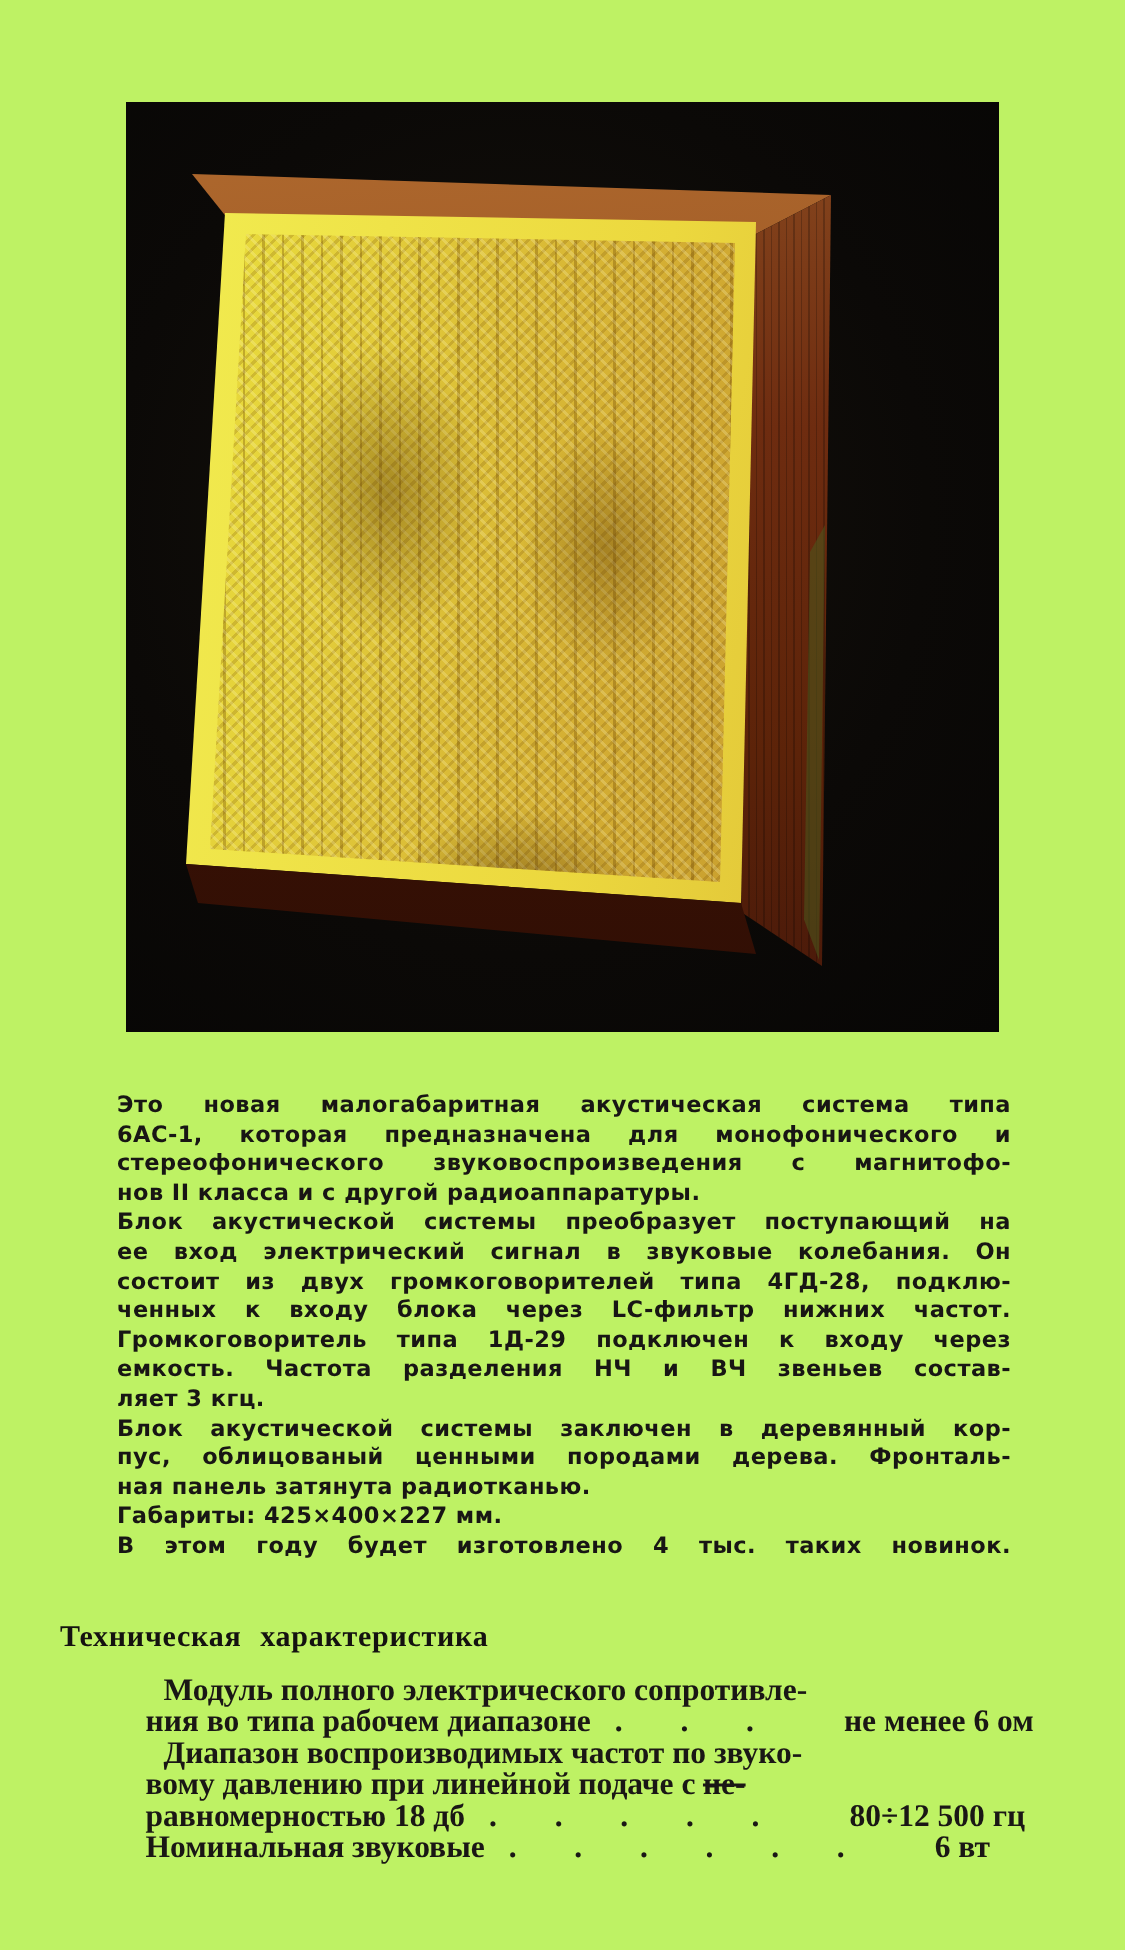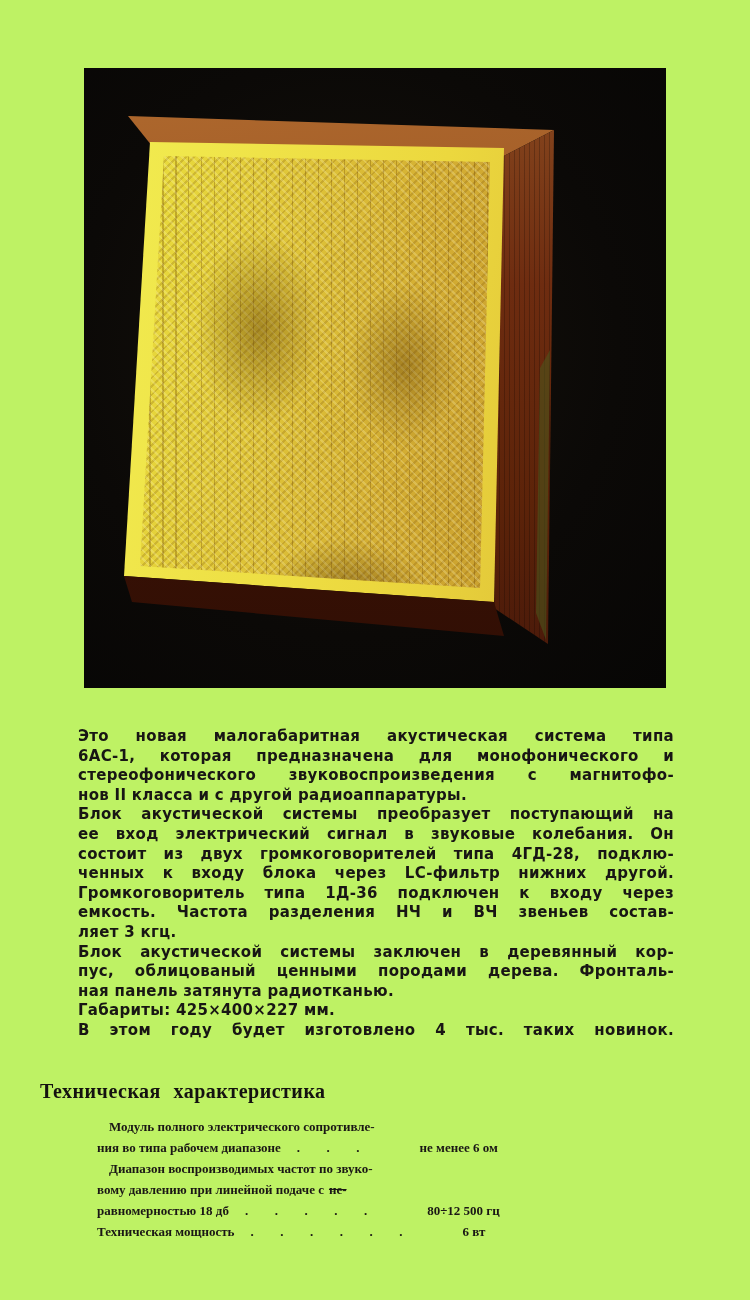--- a/index.html
+++ b/index.html
@@ -75,7 +75,7 @@
     <p class="ln j">Блок акустической системы преобразует поступающий на</p>
     <p class="ln j">ее вход электрический сигнал в звуковые колебания. Он</p>
     <p class="ln j">состоит из двух громкоговорителей типа 4ГД-28, подклю-</p>
-    <p class="ln j">ченных к входу блока через LC-фильтр нижних другой.</p>
+    <p class="ln j">ченных к входу блока через LC-фильтр нижних частот.</p>
     <p class="ln j">Громкоговоритель типа 1Д-36 подключен к входу через</p>
     <p class="ln j">емкость. Частота разделения НЧ и ВЧ звеньев состав-</p>
     <p class="ln">ляет 3 кгц.</p>

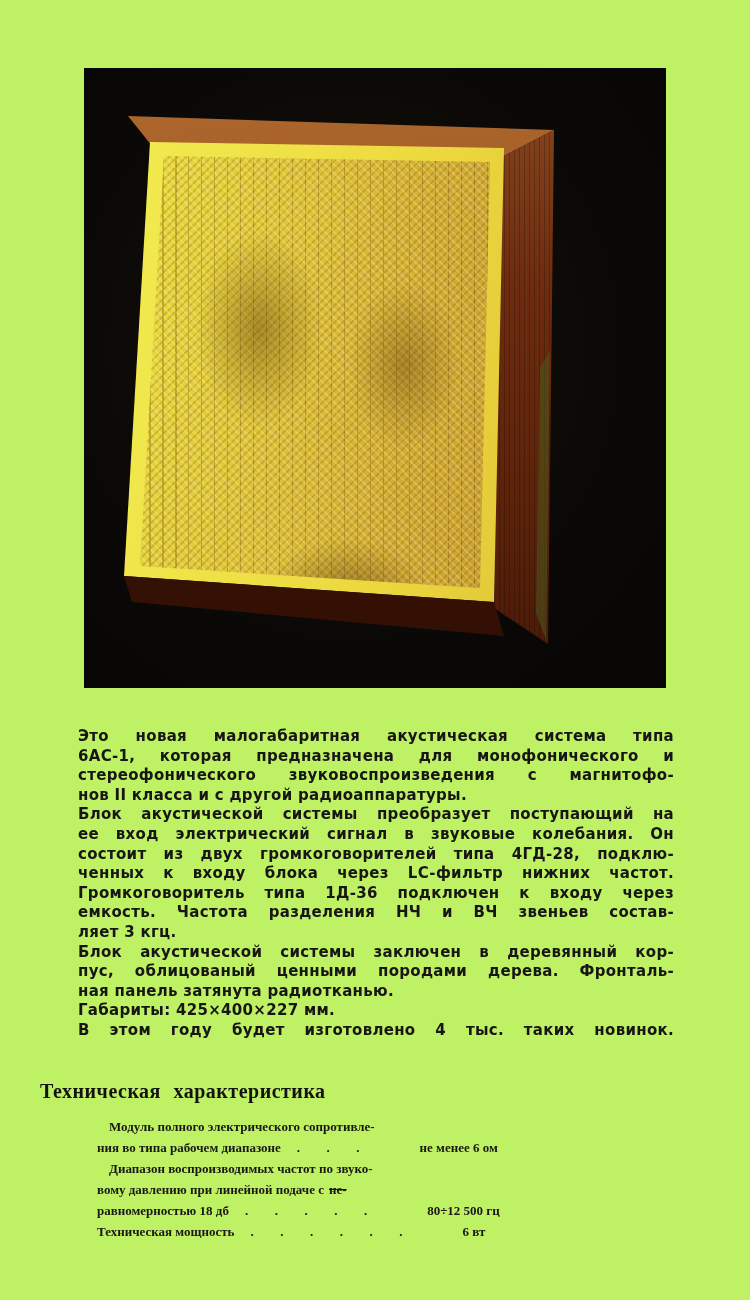--- a/index.html
+++ b/index.html
@@ -76,7 +76,7 @@
     <p class="ln j">ее вход электрический сигнал в звуковые колебания. Он</p>
     <p class="ln j">состоит из двух громкоговорителей типа 4ГД-28, подклю-</p>
     <p class="ln j">ченных к входу блока через LC-фильтр нижних частот.</p>
-    <p class="ln j">Громкоговоритель типа 1Д-36 подключен к входу через</p>
+    <p class="ln j">Громкоговоритель типа 1Д-29 подключен к входу через</p>
     <p class="ln j">емкость. Частота разделения НЧ и ВЧ звеньев состав-</p>
     <p class="ln">ляет 3 кгц.</p>
     <p class="ln j">Блок акустической системы заключен в деревянный кор-</p>

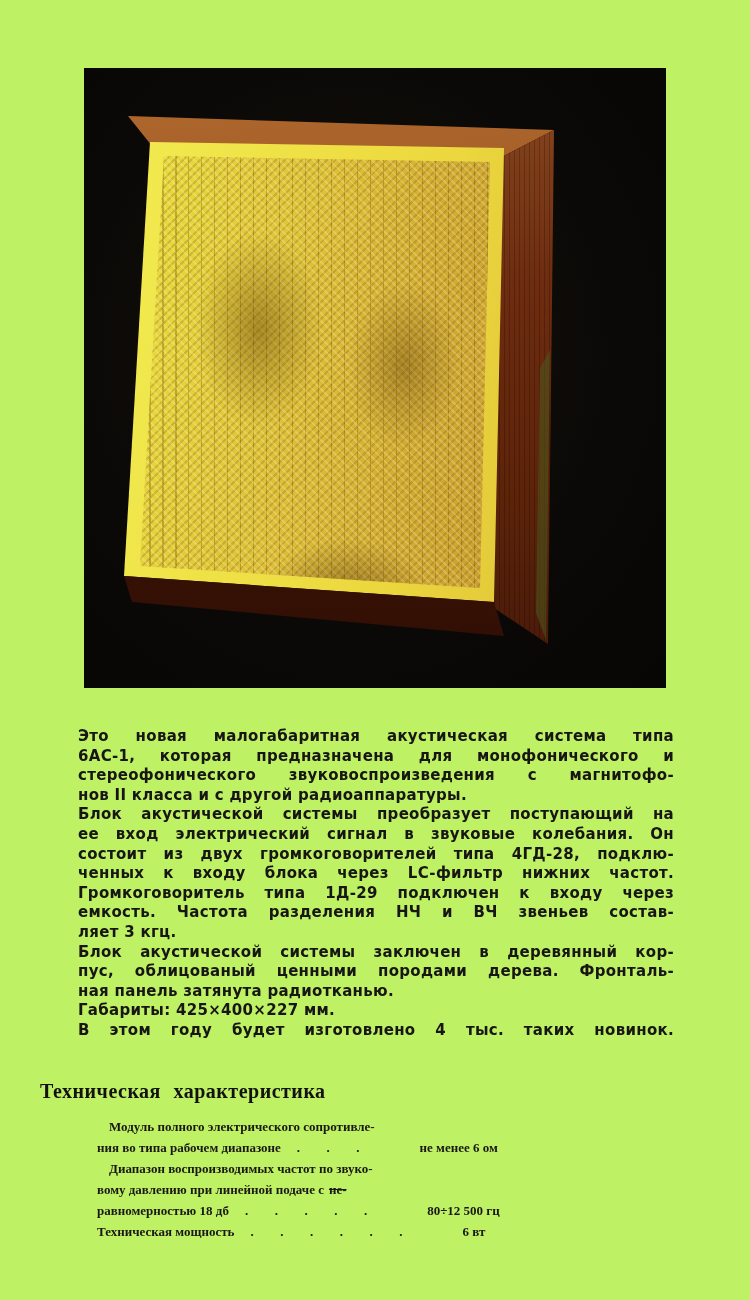--- a/index.html
+++ b/index.html
@@ -45,7 +45,7 @@
                 font-family:"Liberation Serif",serif;font-weight:bold;font-size:20px;
                 letter-spacing:.5px;word-spacing:7px;color:#141210;}
   .specs{position:absolute;left:97px;top:1116px;width:572px;
-         font-family:"Liberation Serif",serif;font-weight:bold;font-size:13px;
+         font-family:"Liberation Serif",serif;font-weight:bold;font-size:21px;
          line-height:21px;color:#1a1715;}
   .specs .spec-ln{white-space:nowrap;}
   .specs .ind{padding-left:12px;}

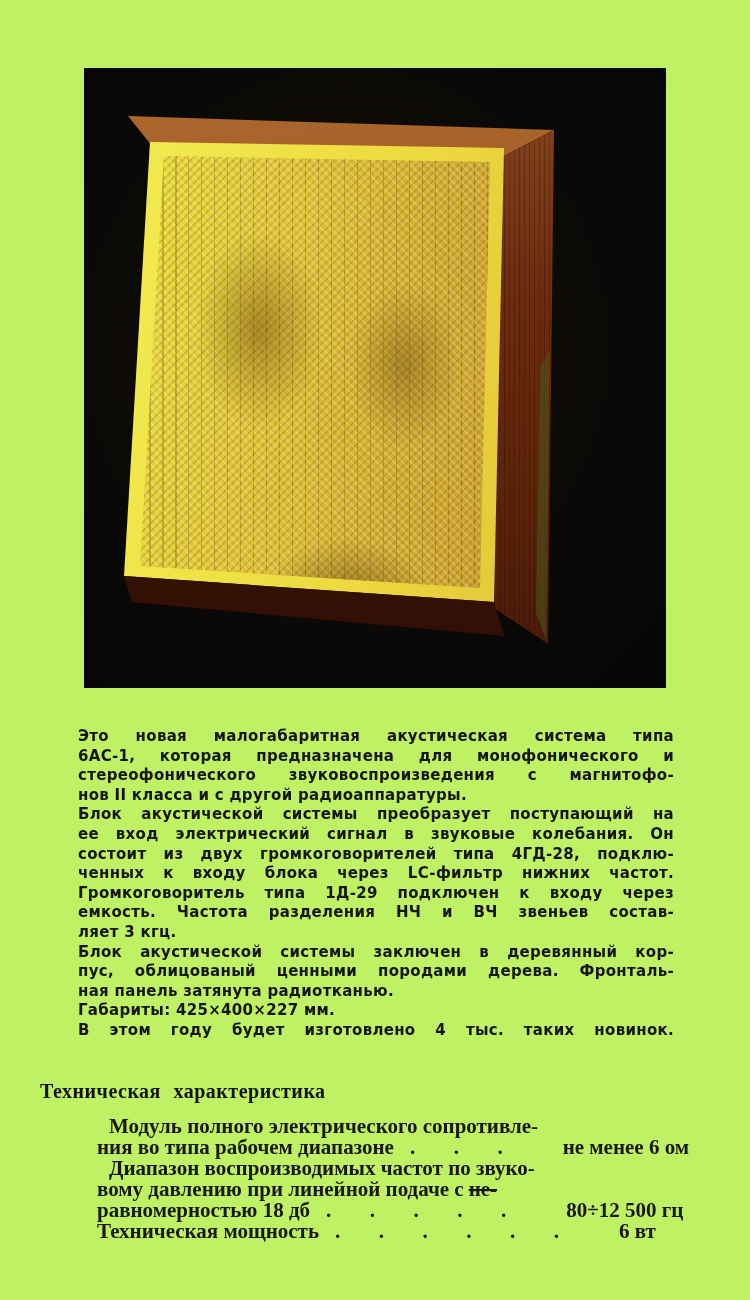--- a/index.html
+++ b/index.html
@@ -105,7 +105,7 @@
       <span>равномерностью 18 дб</span><span class="dots">.      .      .      .      .</span><span class="val">80÷12 500 гц</span>
     </div>
     <div class="spec-ln">
-      <span>Техническая мощность</span><span class="dots">.      .      .      .      .      .</span><span class="val">6 вт</span>
+      <span>Номинальная звуковые</span><span class="dots">.      .      .      .      .      .</span><span class="val">6 вт</span>
     </div>
   </div>
 

